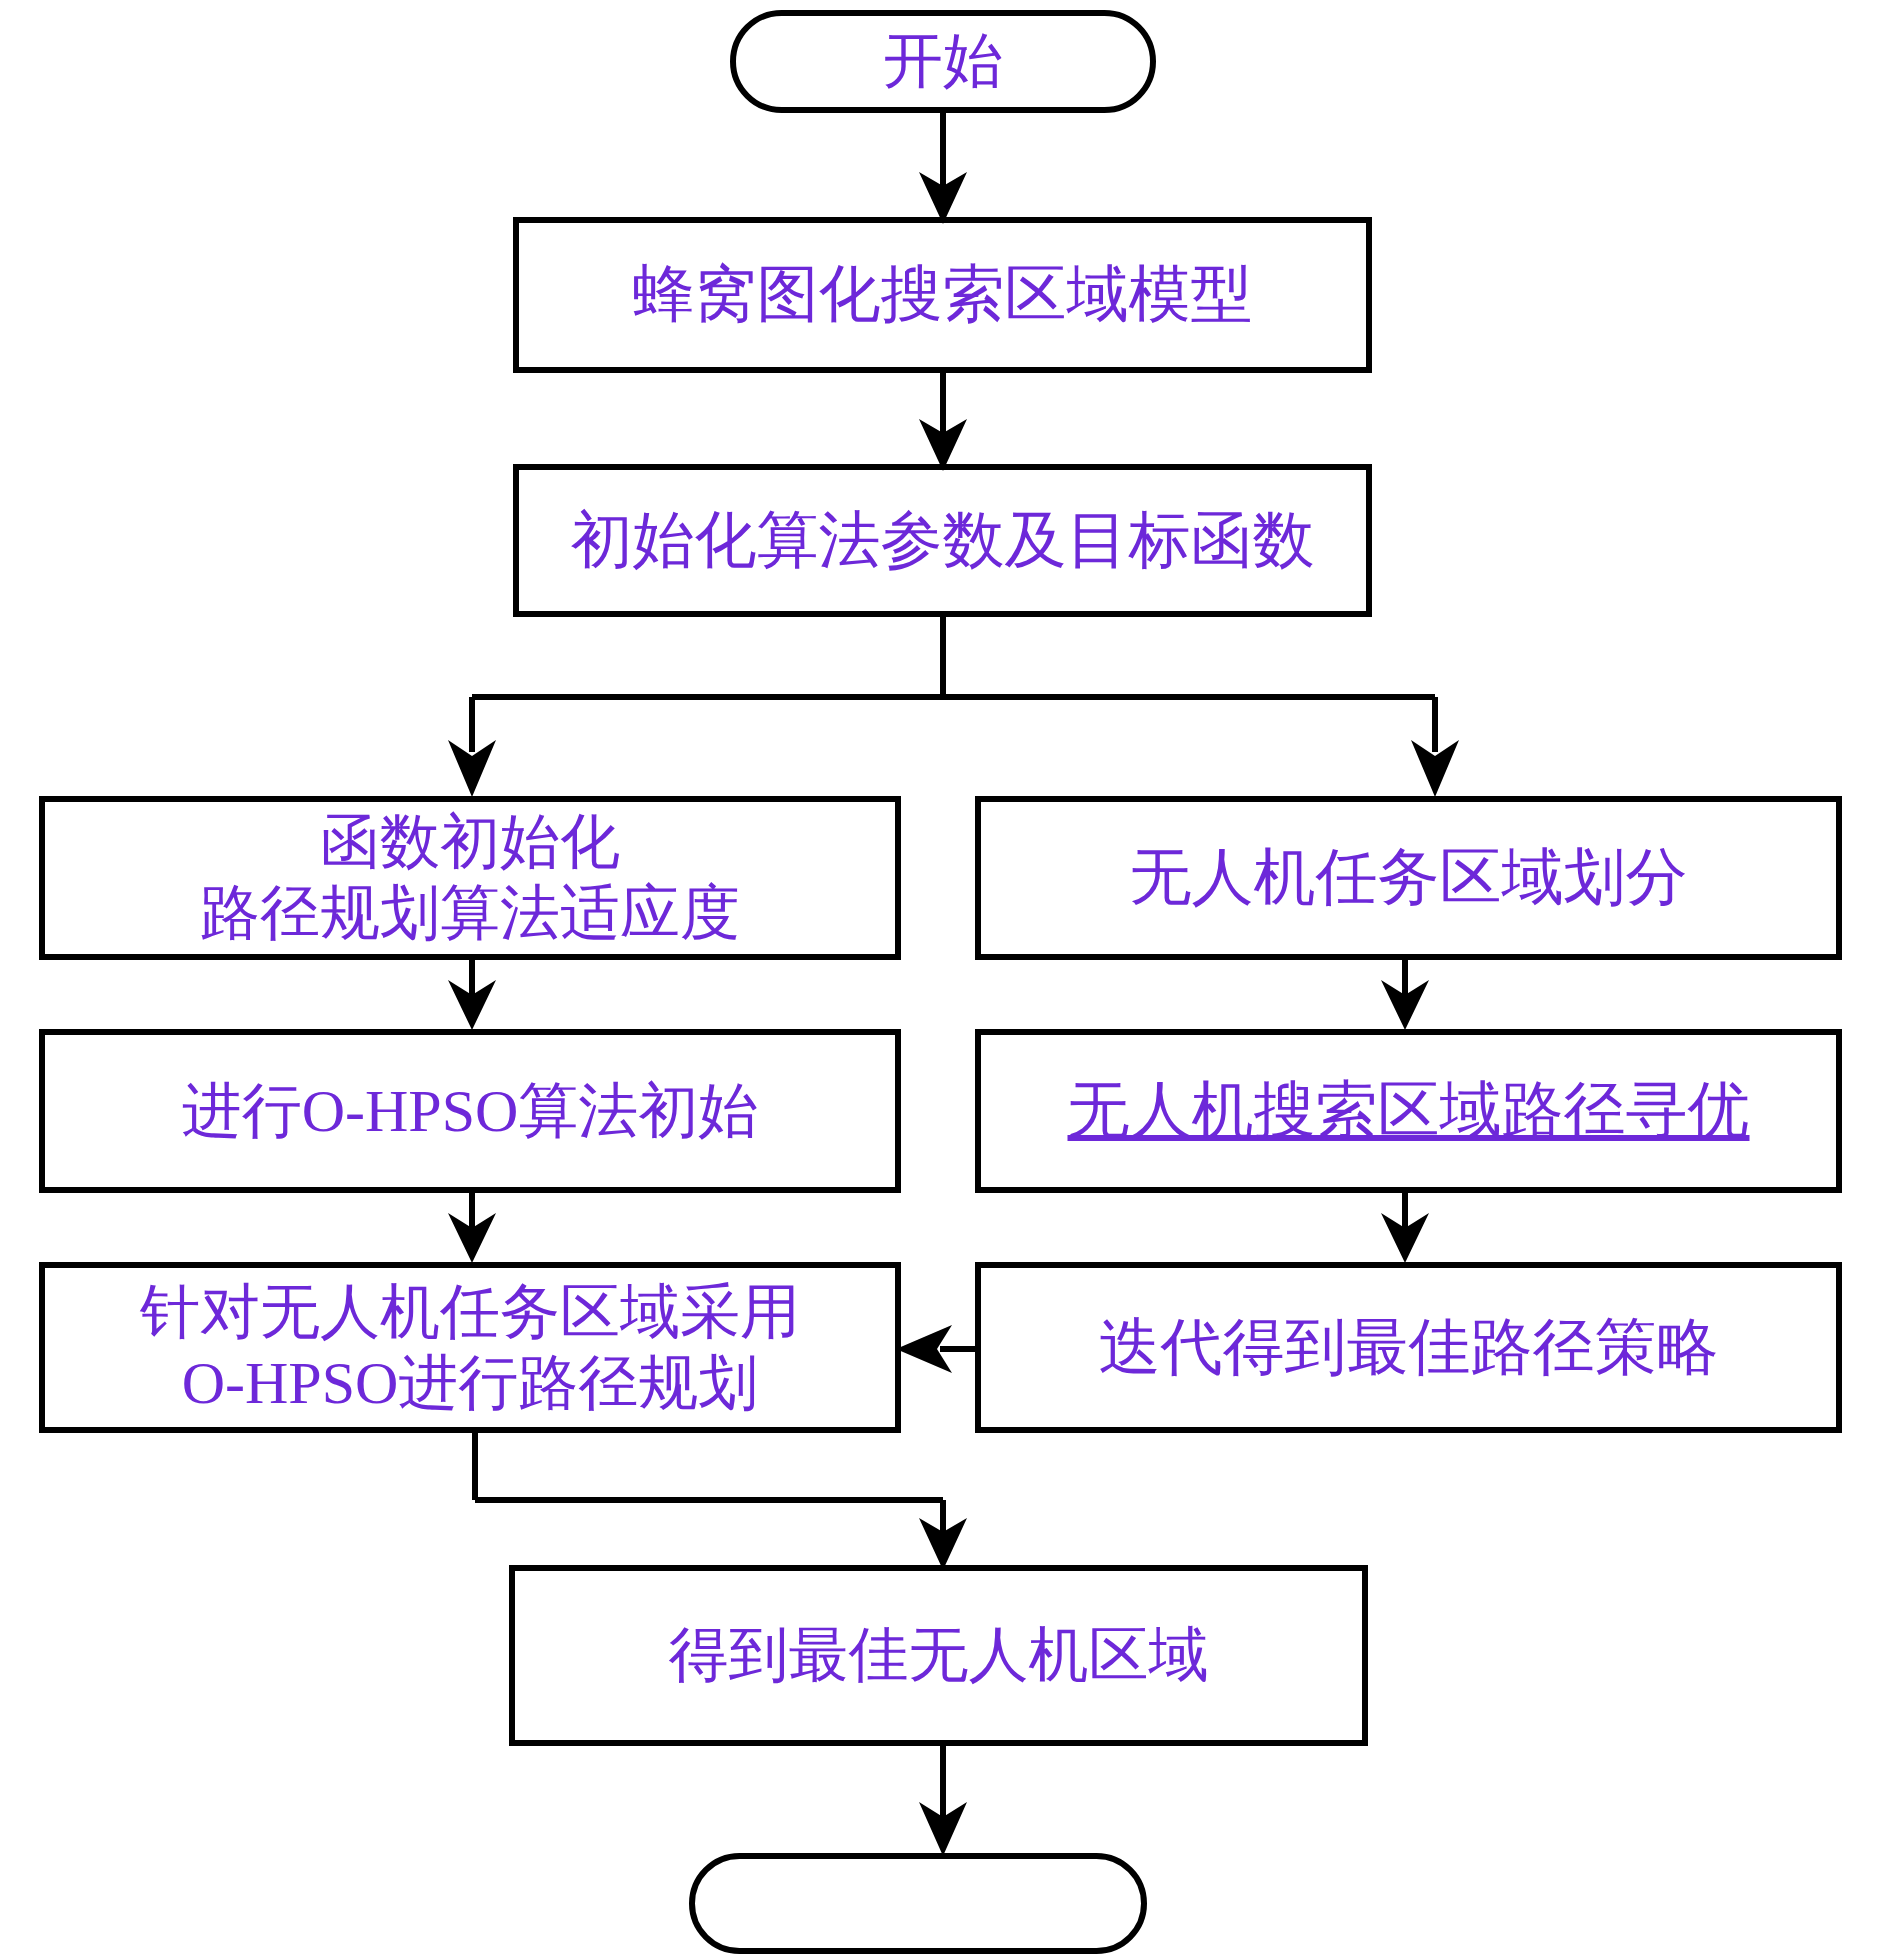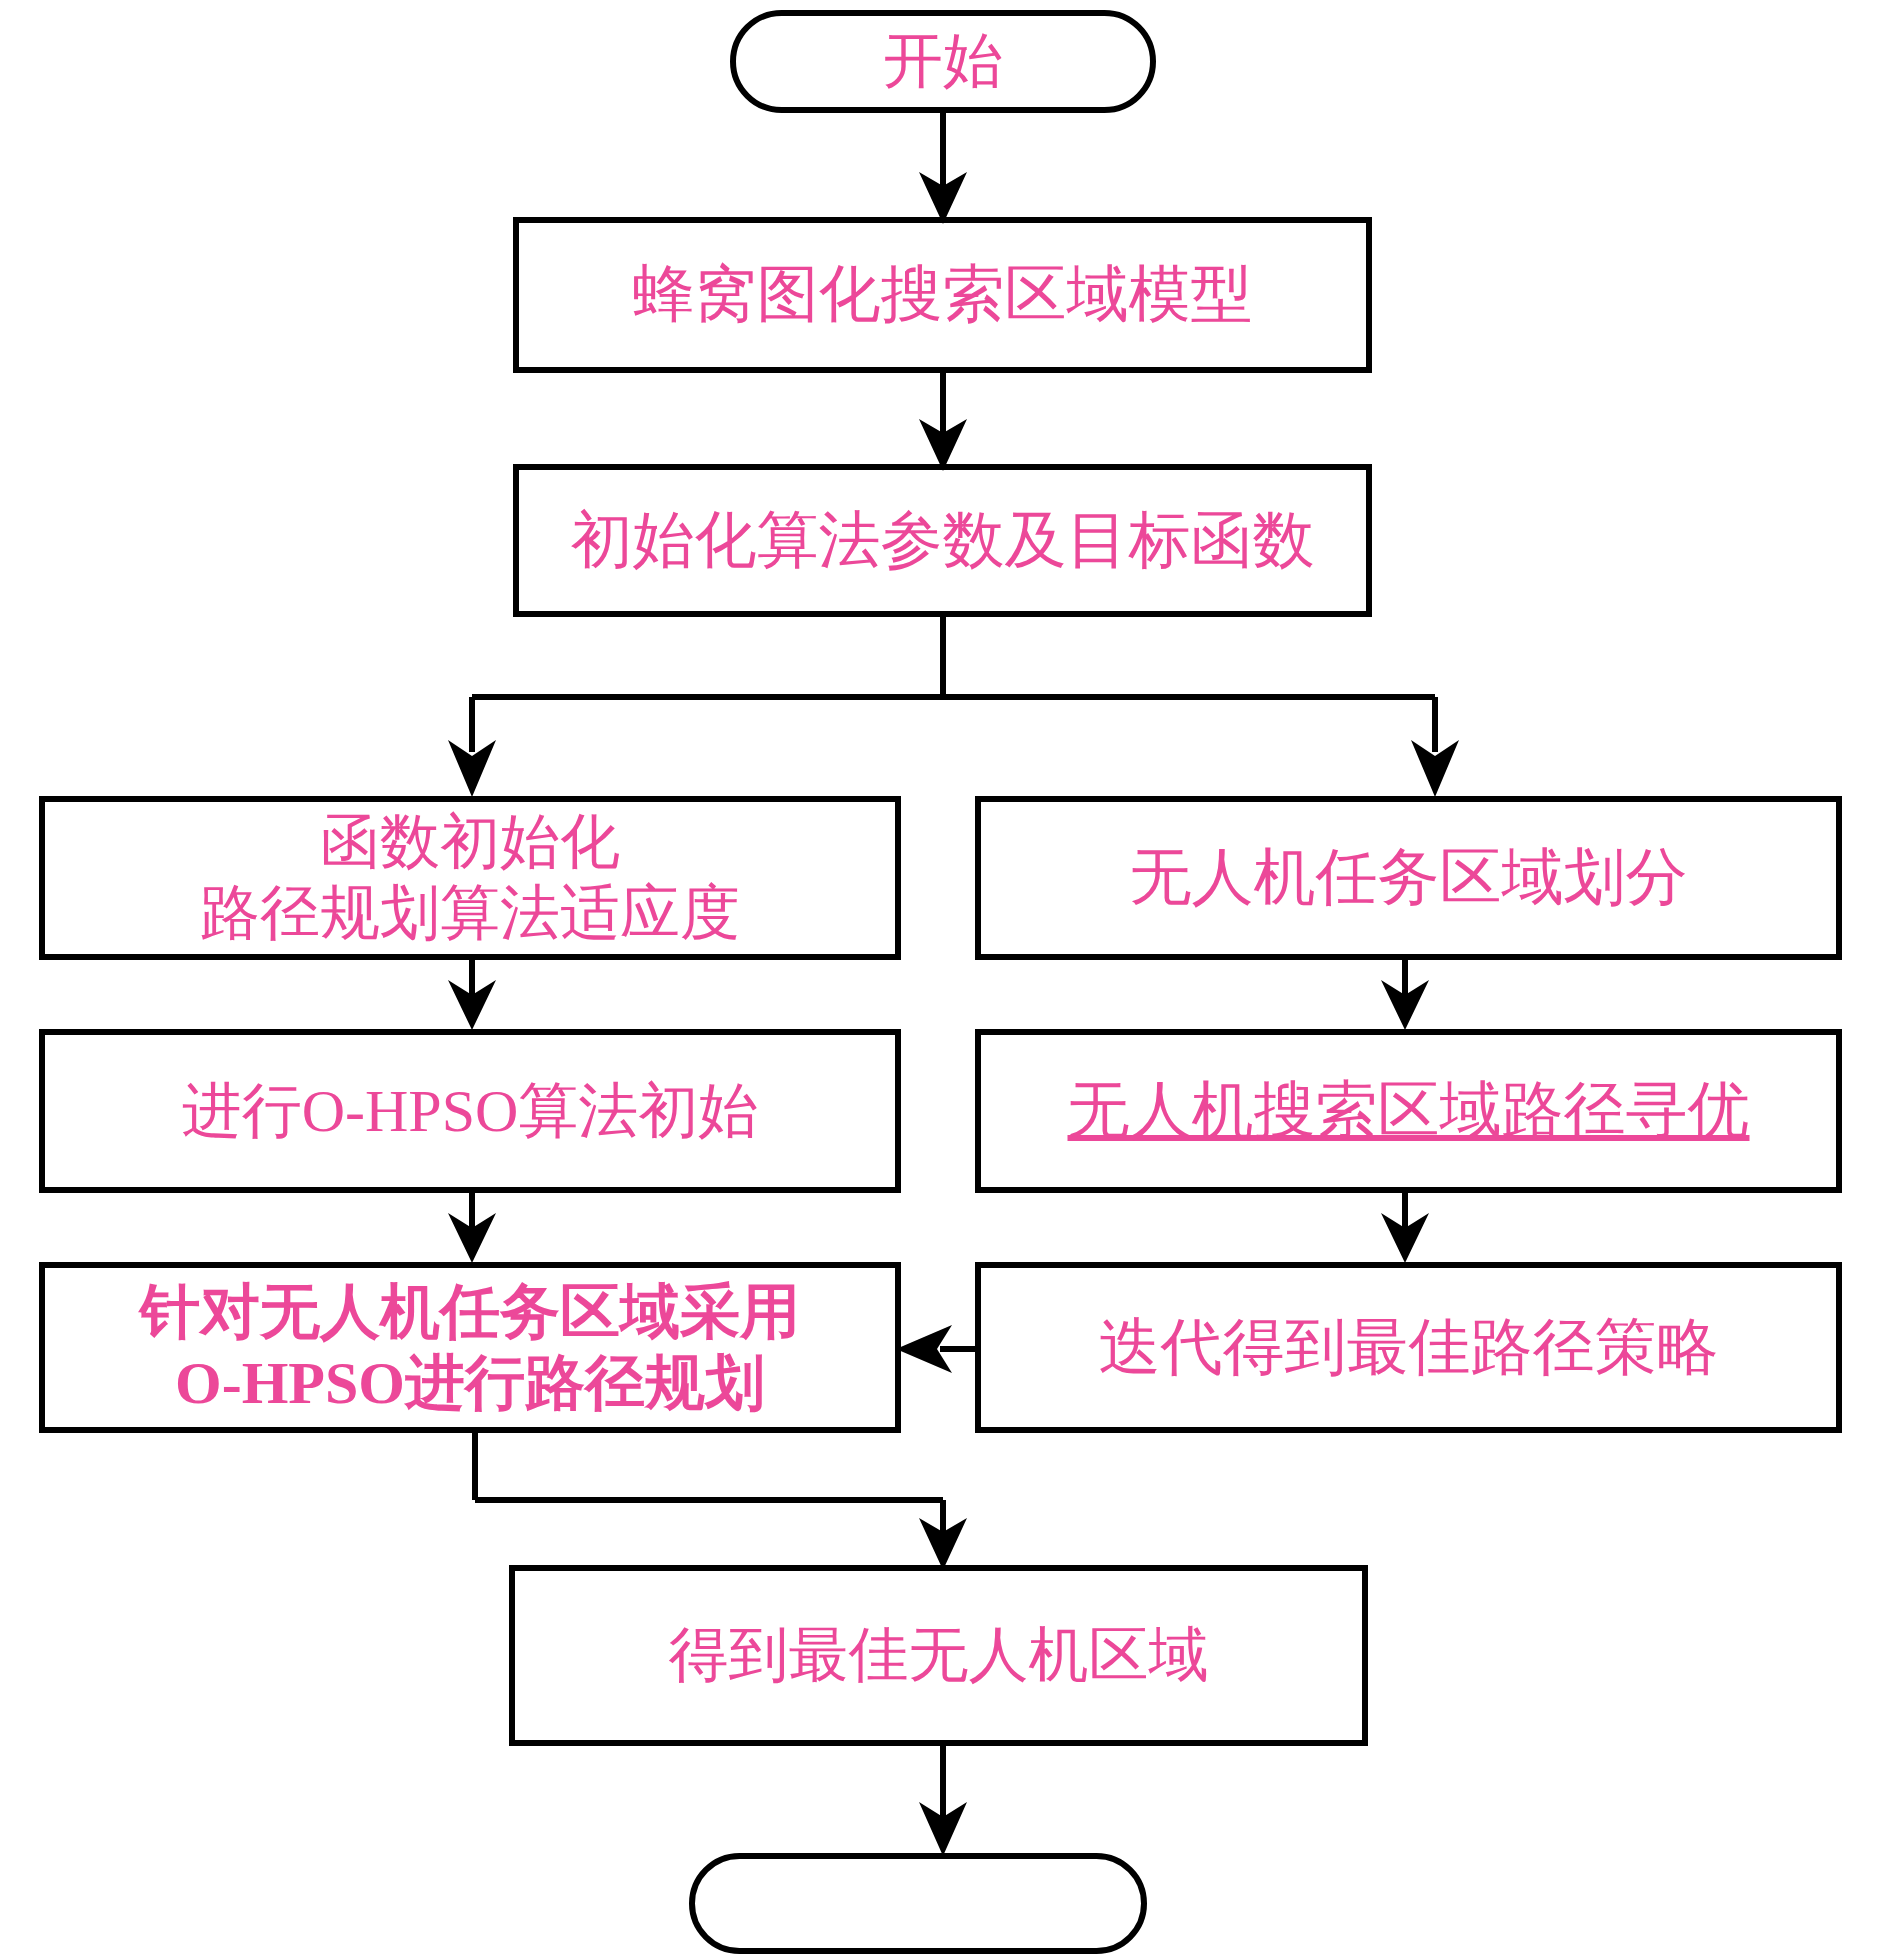--- a/index.html
+++ b/index.html
@@ -55,7 +55,7 @@
     align-items: center;
     justify-content: center;
     text-align: right;
-    color: #ec4899;
+    color: #6d28d9;
     font-family: "Liberation Serif", "DejaVu Serif", serif;
     line-height: 1.18;
     white-space: pre;

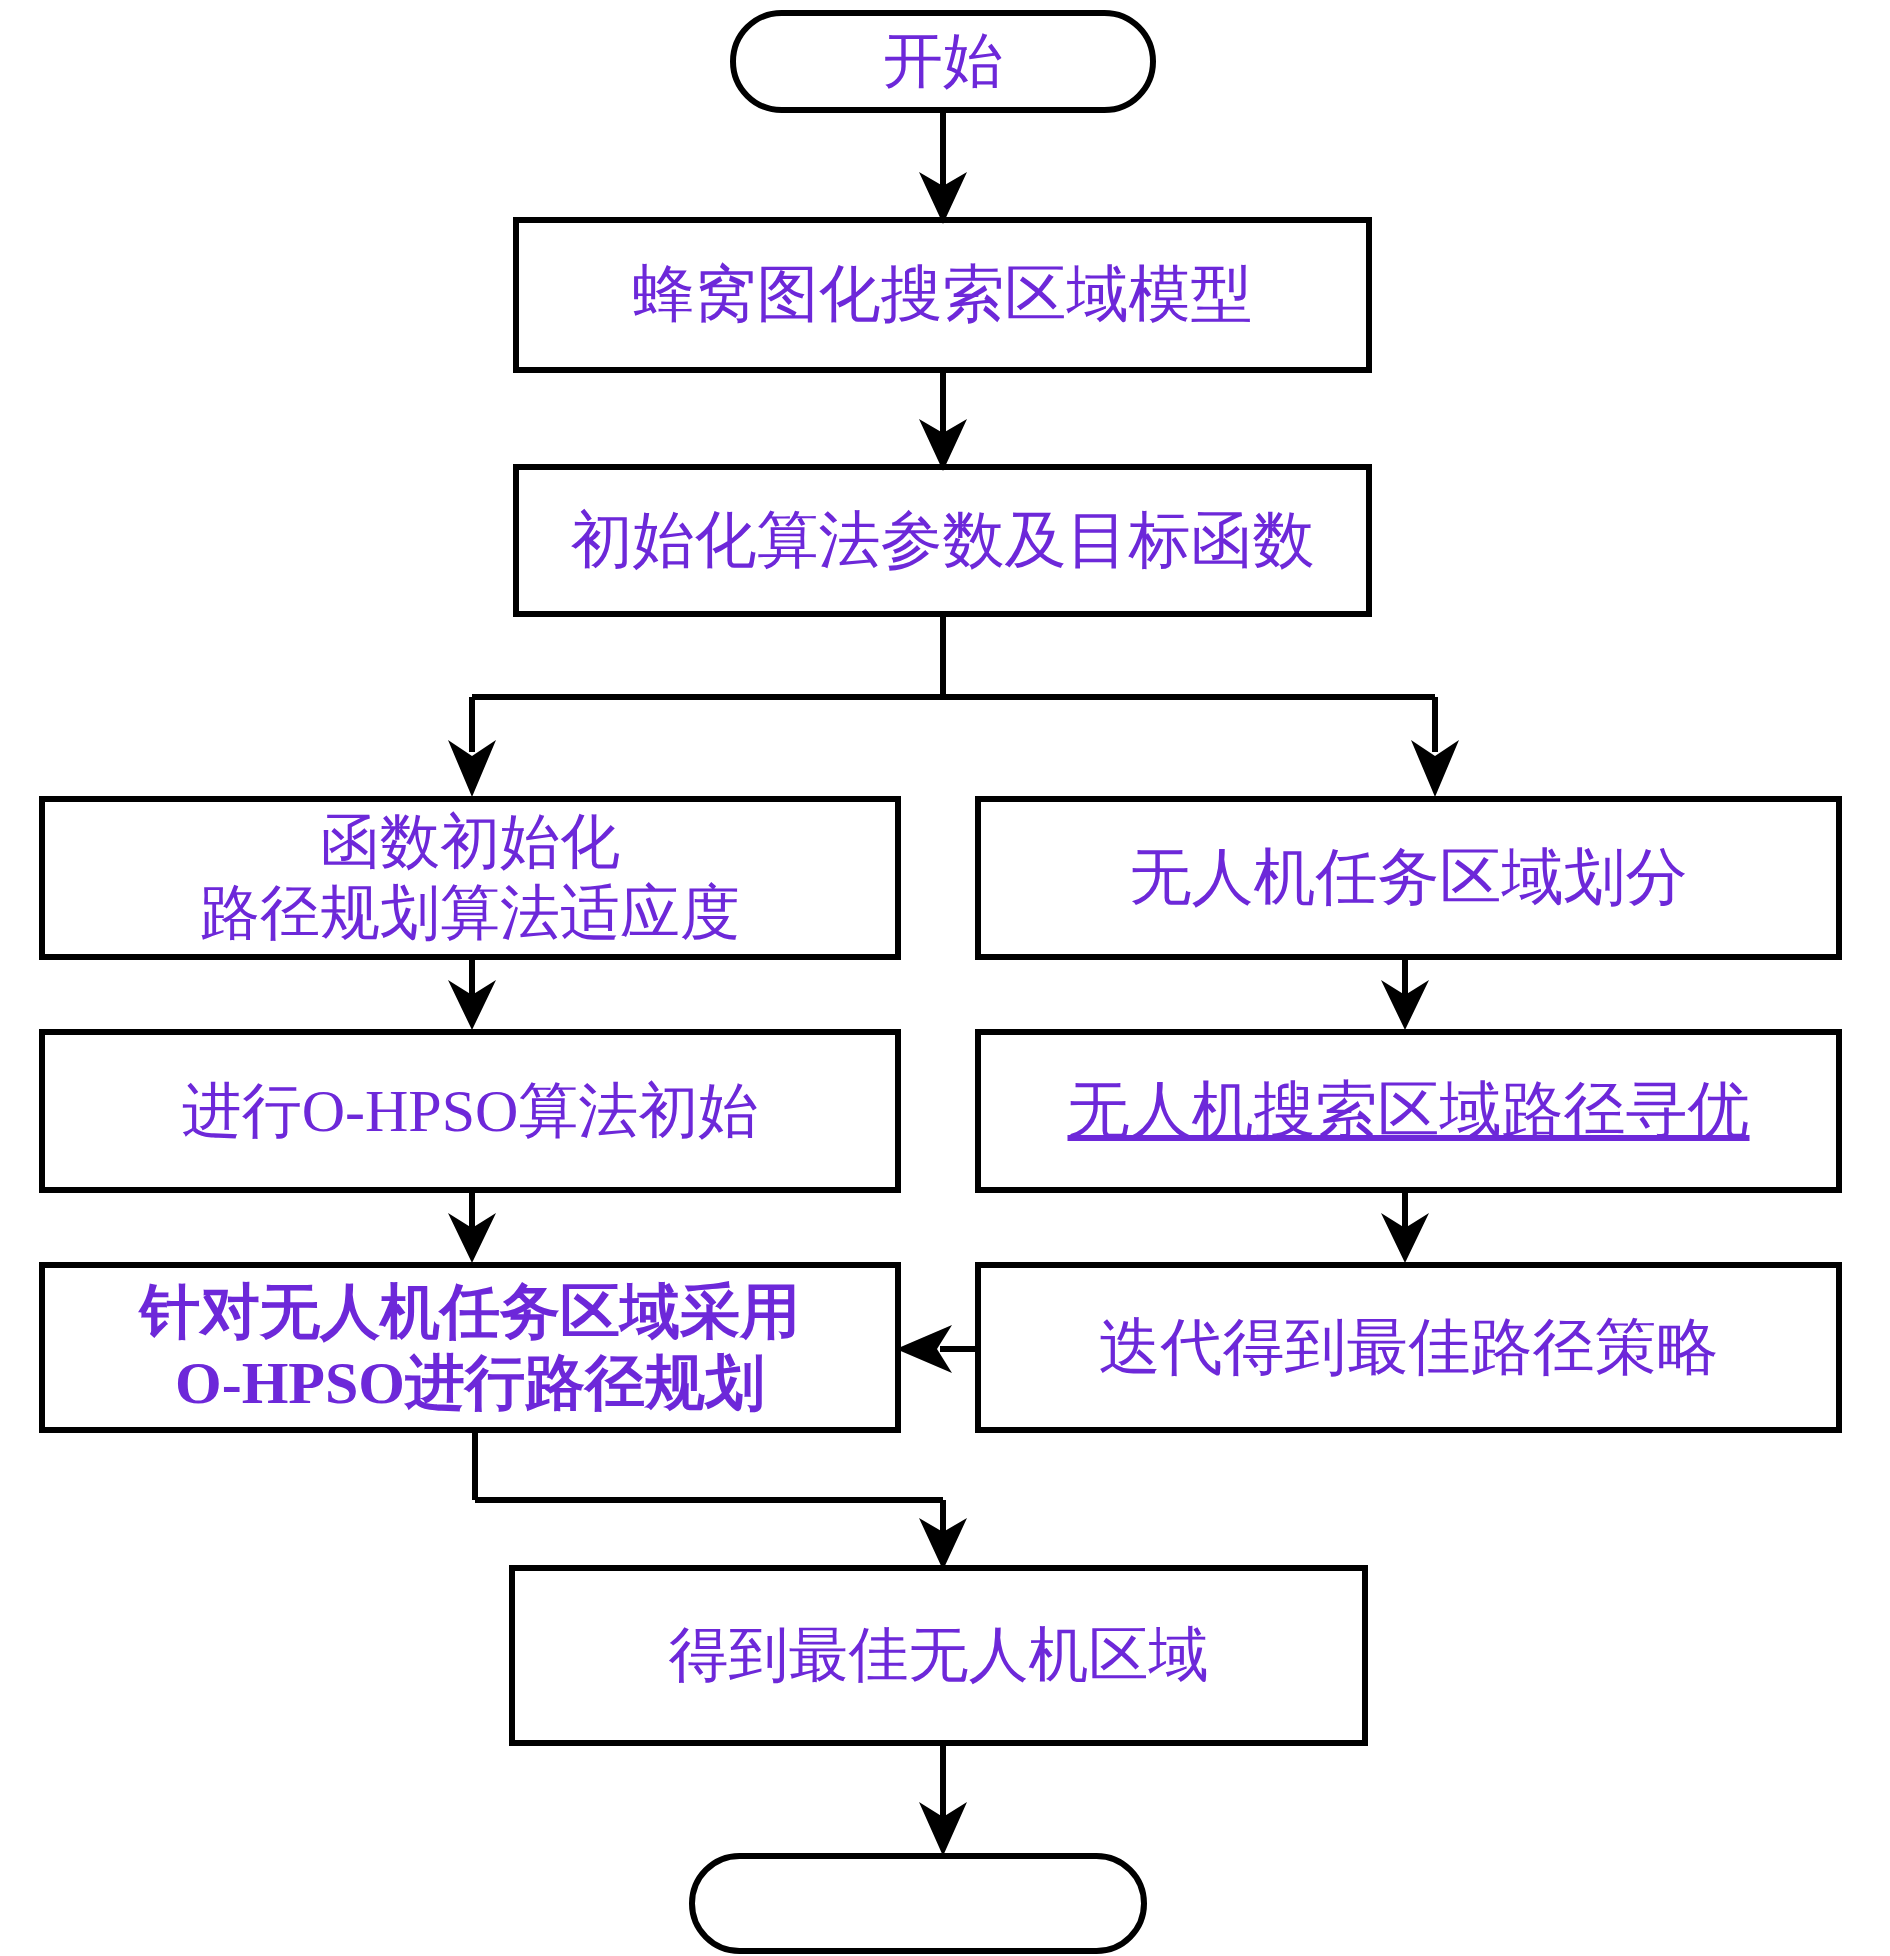--- a/index.html
+++ b/index.html
@@ -175,7 +175,7 @@
     <span>进行O-HPSO算法初始</span>
   </div>
 
-  <div class="node-label size-lg" style="left:42px; top:1265px; width:856px; height:165px;font-weight:bold;">
+  <div class="node-label size-lg" style="left:42px; top:1265px; width:856px; height:165px;">
     <span>针对无人机任务区域采用</span>
     <span>O-HPSO进行路径规划</span>
   </div>

